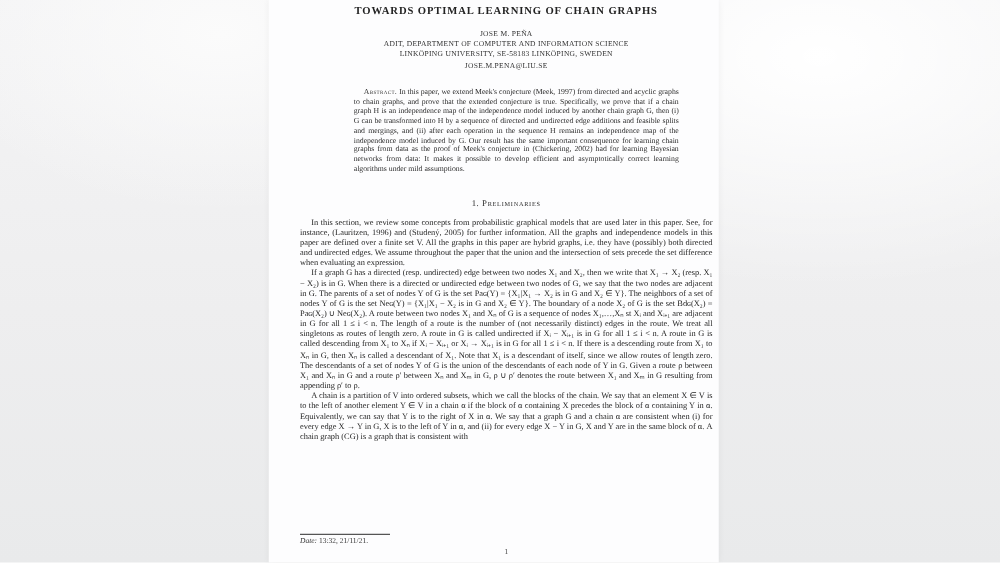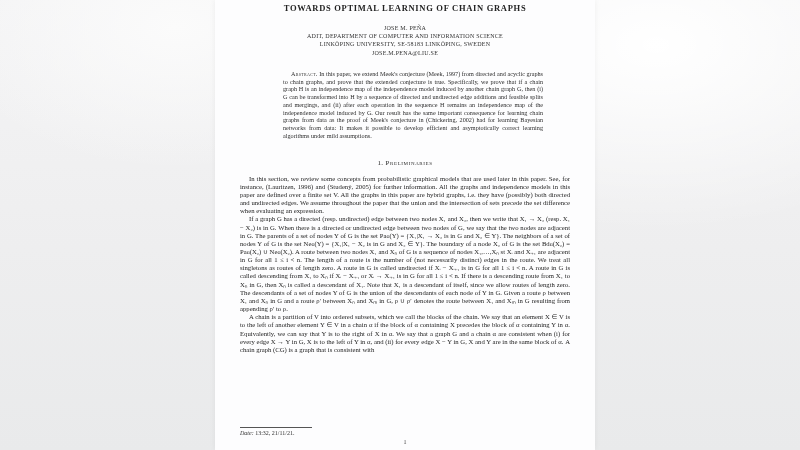--- a/index.html
+++ b/index.html
@@ -15,7 +15,6 @@
     position:absolute;left:215px;top:0;width:360px;height:450px;
     background:#fdfdfe;
     box-shadow:0 0 6px rgba(0,0,0,0.06);
-    padding-left:20px;
   }
   .stamp{position:absolute;left:207px;top:0;width:30px;height:450px;pointer-events:none;}
   .stamp span{

